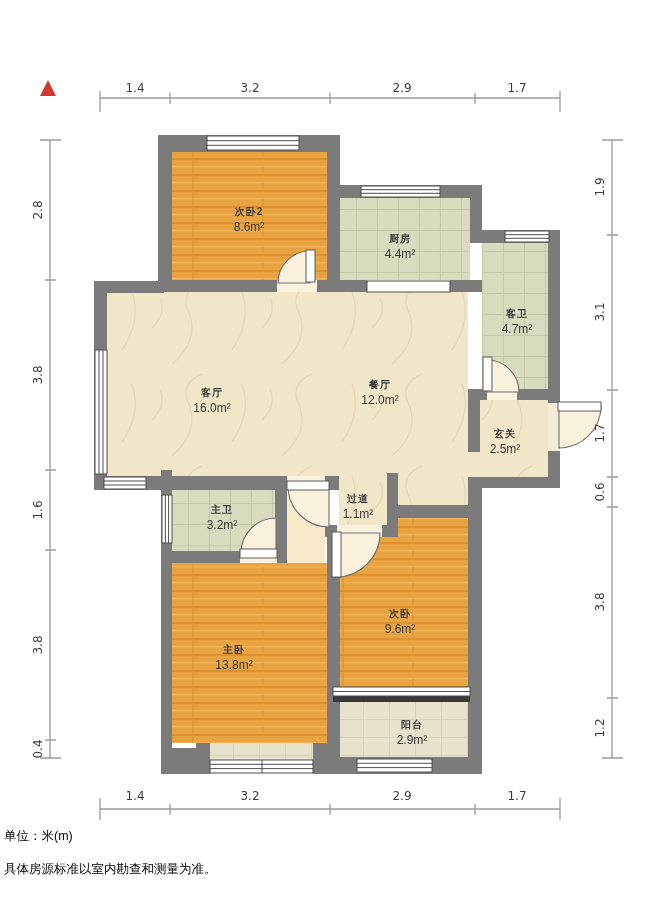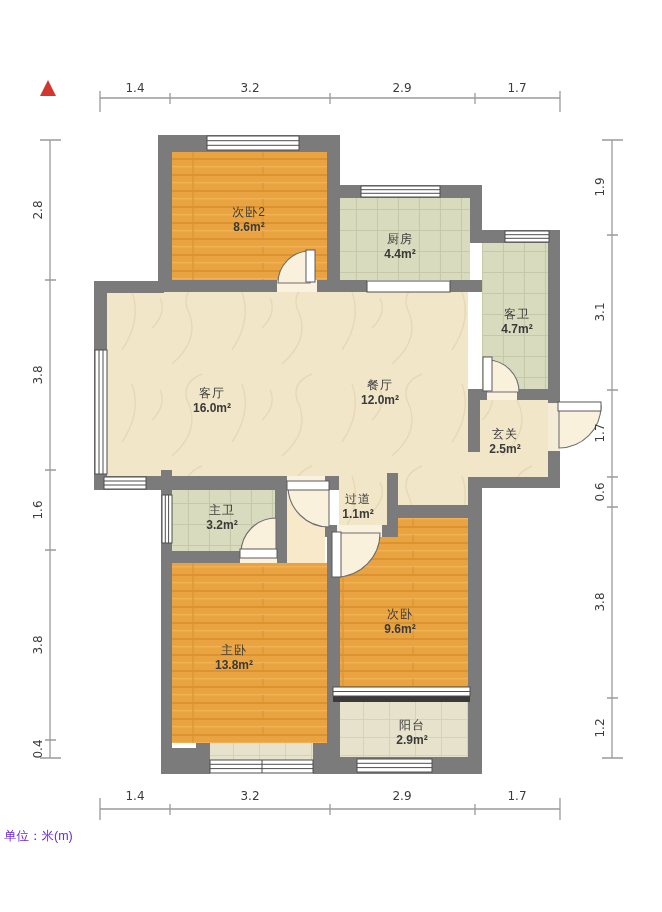--- a/index.html
+++ b/index.html
@@ -9,7 +9,7 @@
   svg{position:absolute;left:0;top:0;}
   .room-label{position:absolute;transform:translate(-50%,-50%);text-align:center;
               color:#3a3a3a;white-space:nowrap;pointer-events:none;}
-  .room-label .rname{font-size:12px;font-weight:400;line-height:16px;letter-spacing:1px;}
+  .room-label .rname{font-size:10px;font-weight:700;line-height:16px;letter-spacing:1px;}
   .room-label .rarea{font-size:12px;font-weight:700;line-height:15px;letter-spacing:0;}
   .dim{position:absolute;font-size:12px;color:#3c3c3c;transform:translate(-50%,-50%);
        white-space:nowrap;font-family:"DejaVu Sans","Liberation Sans",sans-serif;}

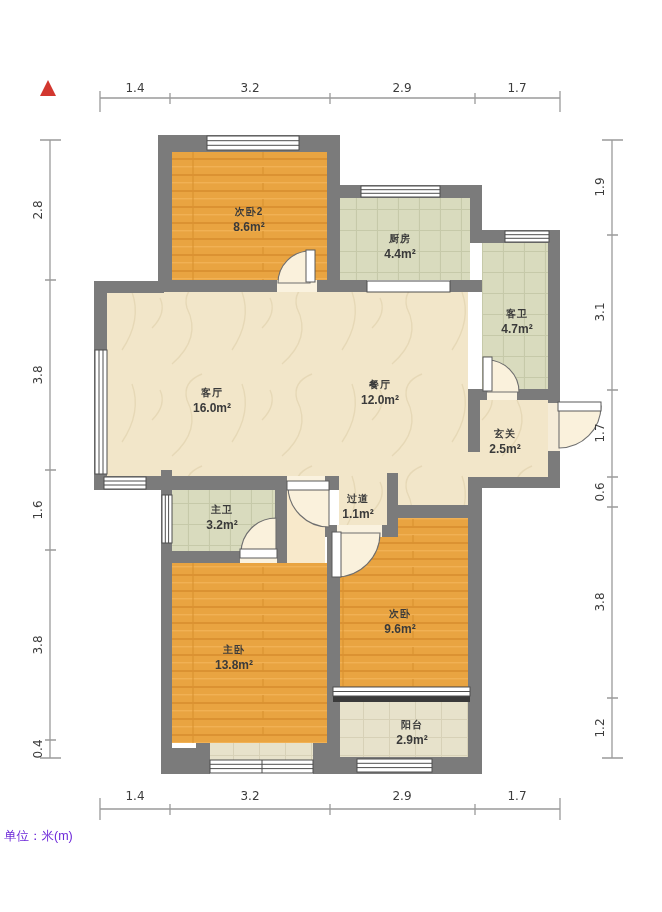--- a/index.html
+++ b/index.html
@@ -10,7 +10,7 @@
   .room-label{position:absolute;transform:translate(-50%,-50%);text-align:center;
               color:#3a3a3a;white-space:nowrap;pointer-events:none;}
   .room-label .rname{font-size:10px;font-weight:700;line-height:16px;letter-spacing:1px;}
-  .room-label .rarea{font-size:12px;font-weight:700;line-height:15px;letter-spacing:0;}
+  .room-label .rarea{font-size:12px;font-weight:400;line-height:15px;letter-spacing:0;}
   .dim{position:absolute;font-size:12px;color:#3c3c3c;transform:translate(-50%,-50%);
        white-space:nowrap;font-family:"DejaVu Sans","Liberation Sans",sans-serif;}
   .dim.vert{transform:translate(-50%,-50%) rotate(-90deg);}

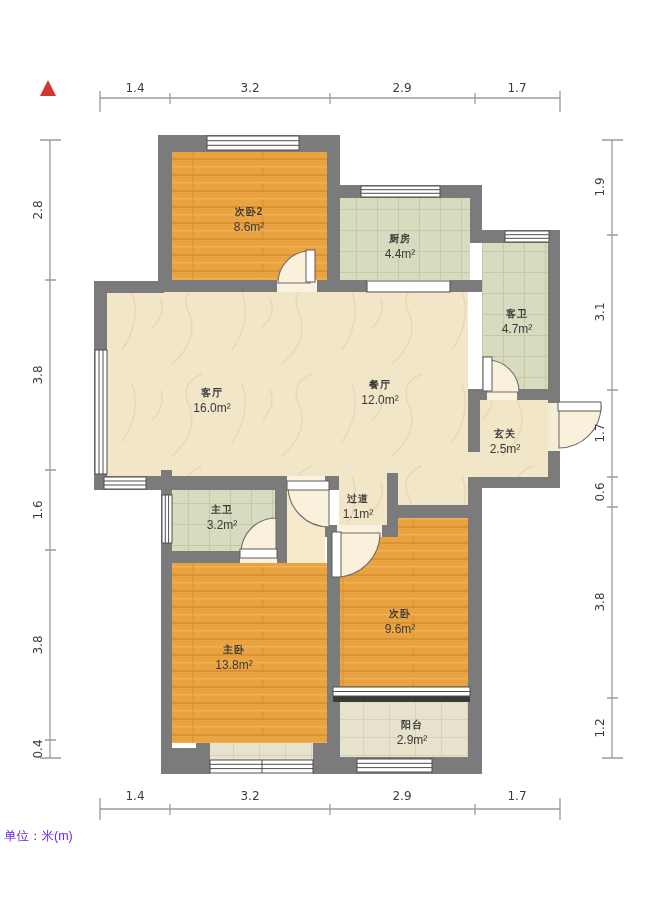--- a/index.html
+++ b/index.html
@@ -14,7 +14,7 @@
   .dim{position:absolute;font-size:12px;color:#3c3c3c;transform:translate(-50%,-50%);
        white-space:nowrap;font-family:"DejaVu Sans","Liberation Sans",sans-serif;}
   .dim.vert{transform:translate(-50%,-50%) rotate(-90deg);}
-  .footer{position:absolute;left:4px;color:#6d28d9;font-size:12.5px;line-height:16px;
+  .footer{position:absolute;left:4px;color:#000000;font-size:12.5px;line-height:16px;
           font-weight:500;white-space:nowrap;}
 </style>
 </head>

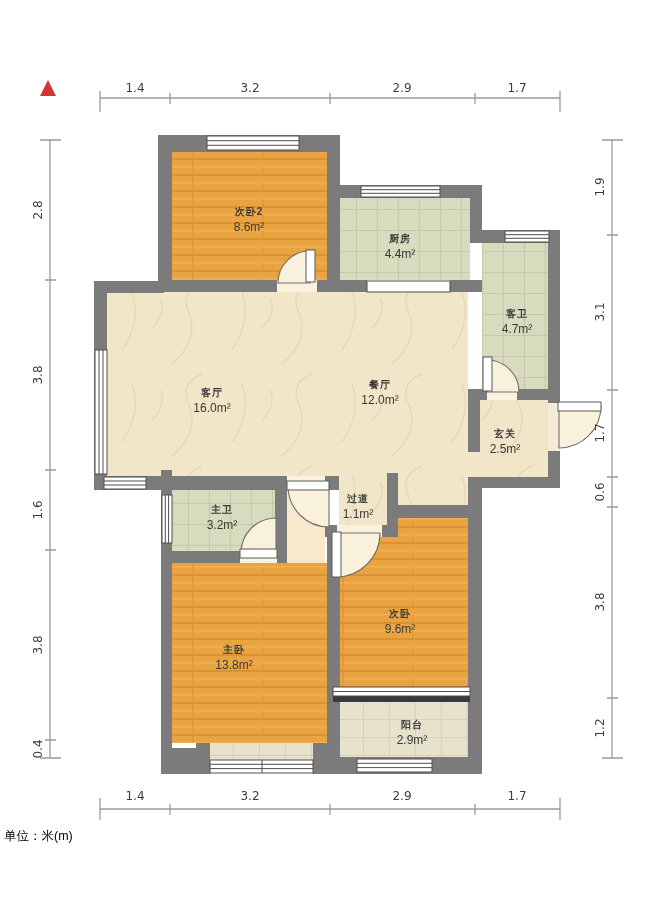--- a/index.html
+++ b/index.html
@@ -251,6 +251,7 @@
   <div class="dim vert" style="left:600px;top:728px">1.2</div>
 
   <div class="footer" style="top:828px">单位：米(m)</div>
+  <div class="footer" style="top:861px">具体房源标准以室内勘查和测量为准。</div>
 
 </div>
 

